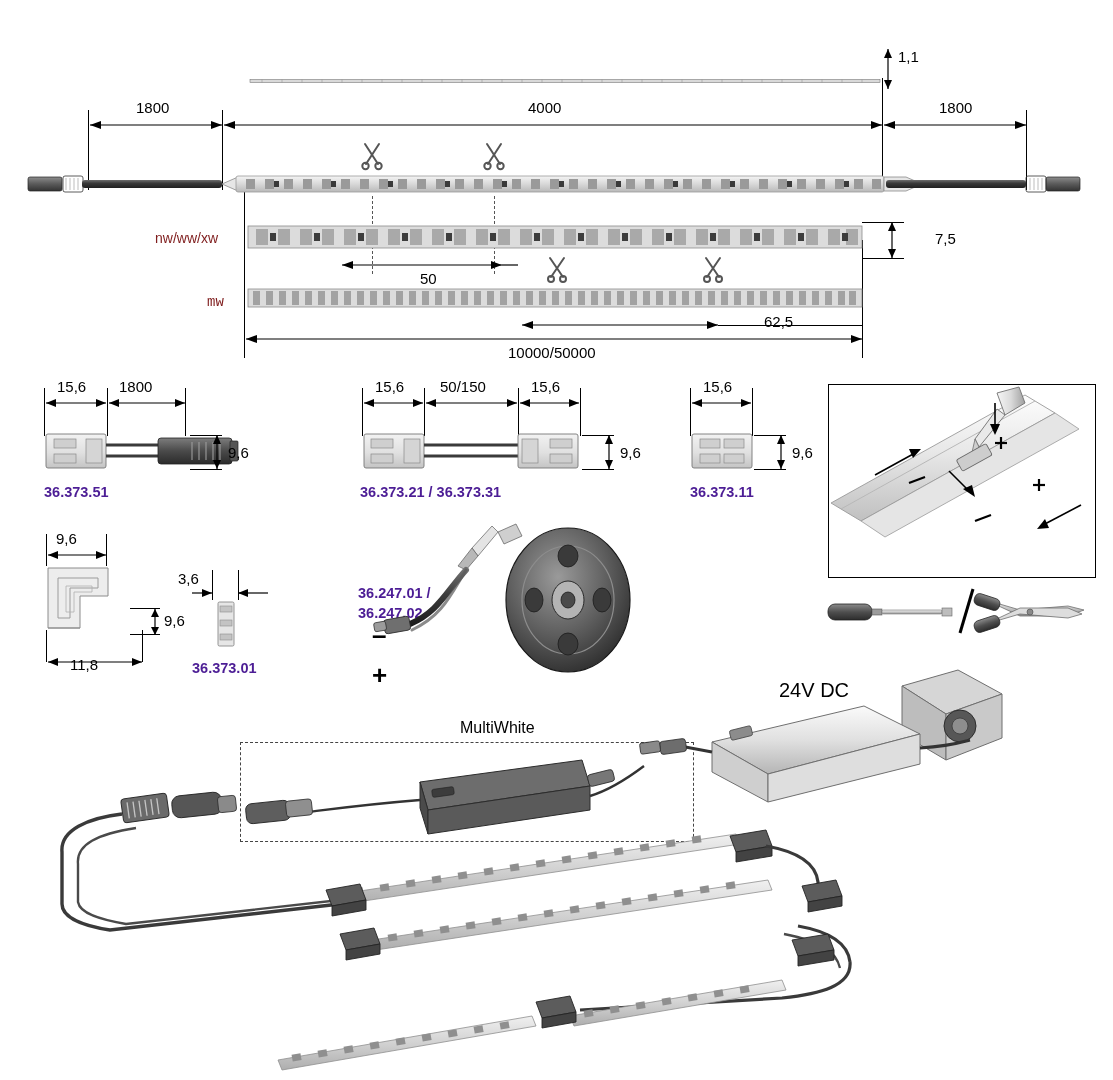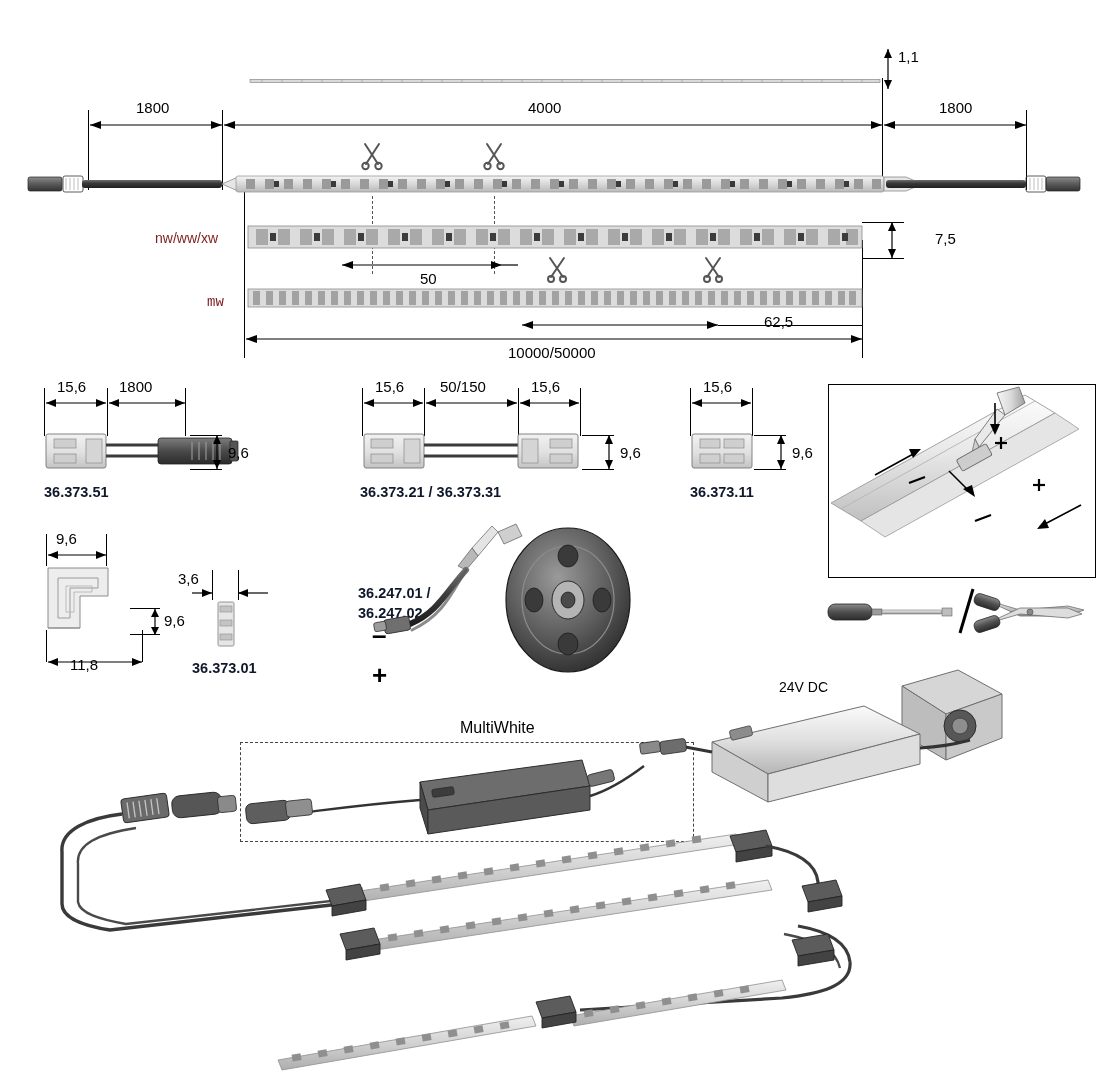--- a/index.html
+++ b/index.html
@@ -27,7 +27,7 @@
   .label-bold {
     font-size: 14.5px;
     font-weight: bold;
-    color: #0f172a;
+    color: #4c1d95;
     white-space: nowrap;
   }
   .label-teal {

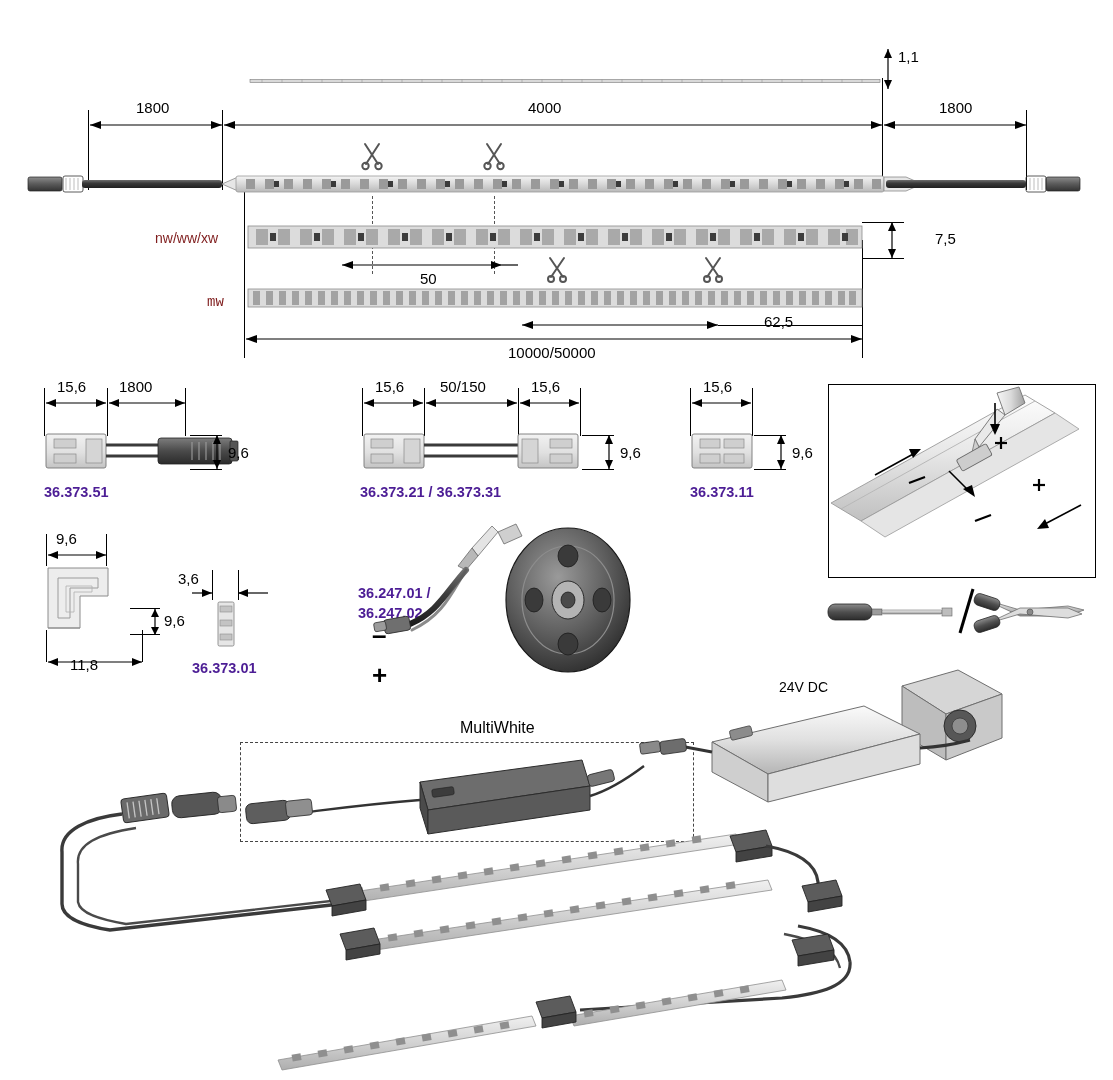--- a/index.html
+++ b/index.html
@@ -801,7 +801,7 @@
   </div>
 
   <div class="abs label-plain" style="left:460px; top:719px; font-size:16px;">MultiWhite</div>
-  <div class="abs label-plain" style="left:779px; top:679px; font-size:14px;">24V DC</div>
+  <div class="abs label-plain" style="left:779px; top:679px; font-size:20px;">24V DC</div>
 
   <div class="abs" style="left:240px; top:742px; width:452px; height:98px; border:1px dashed #444;"></div>
 

